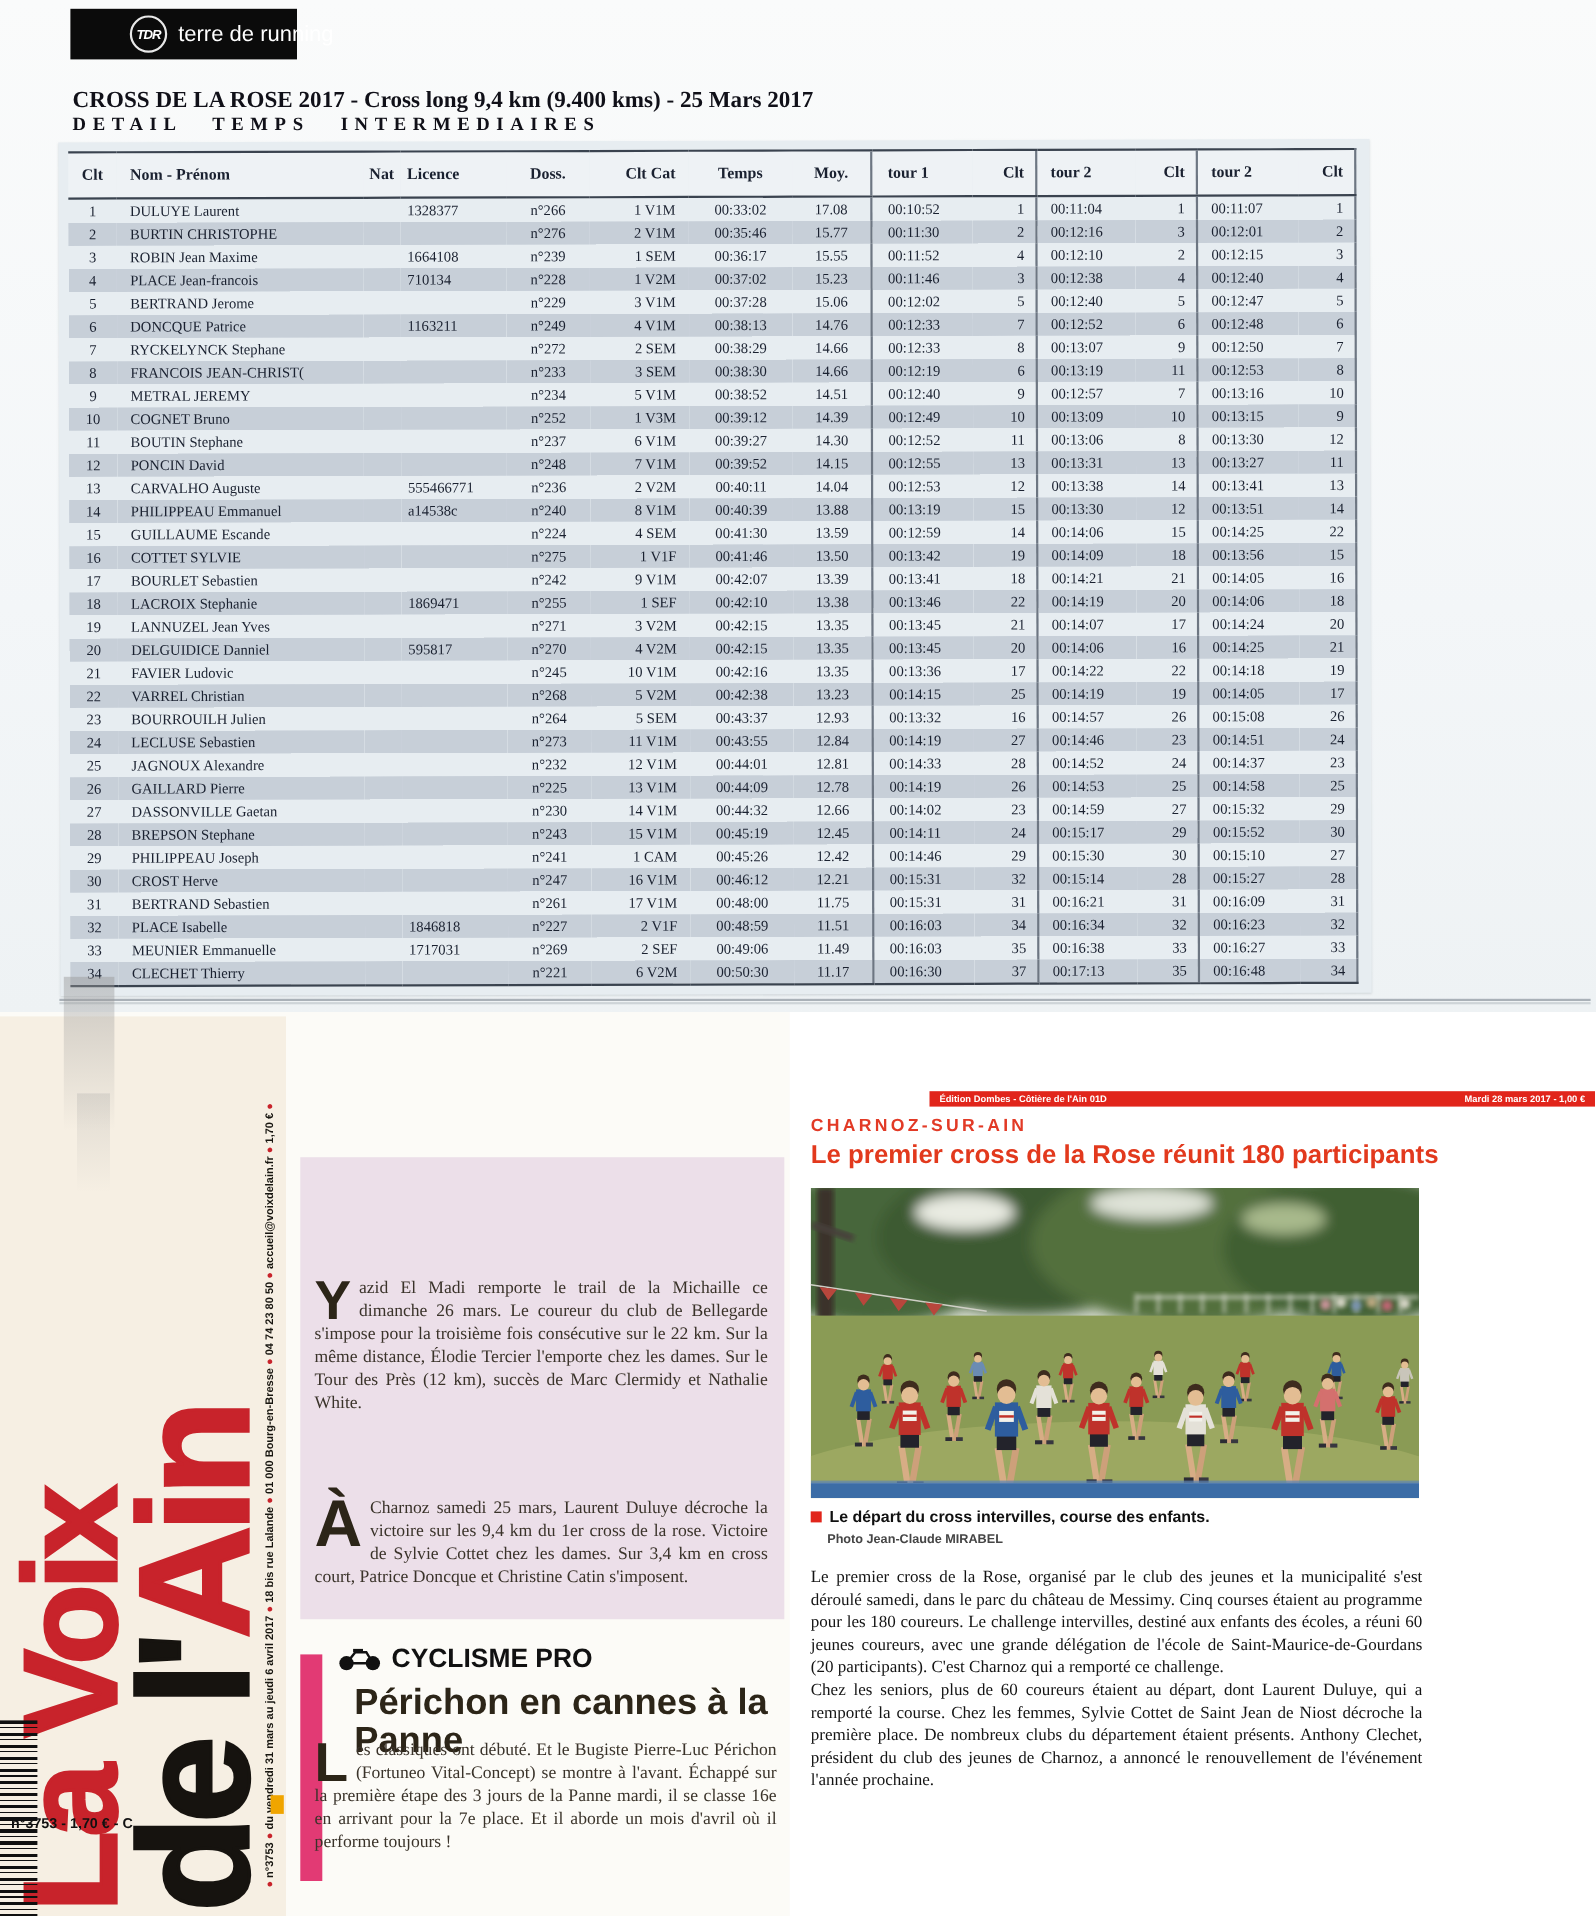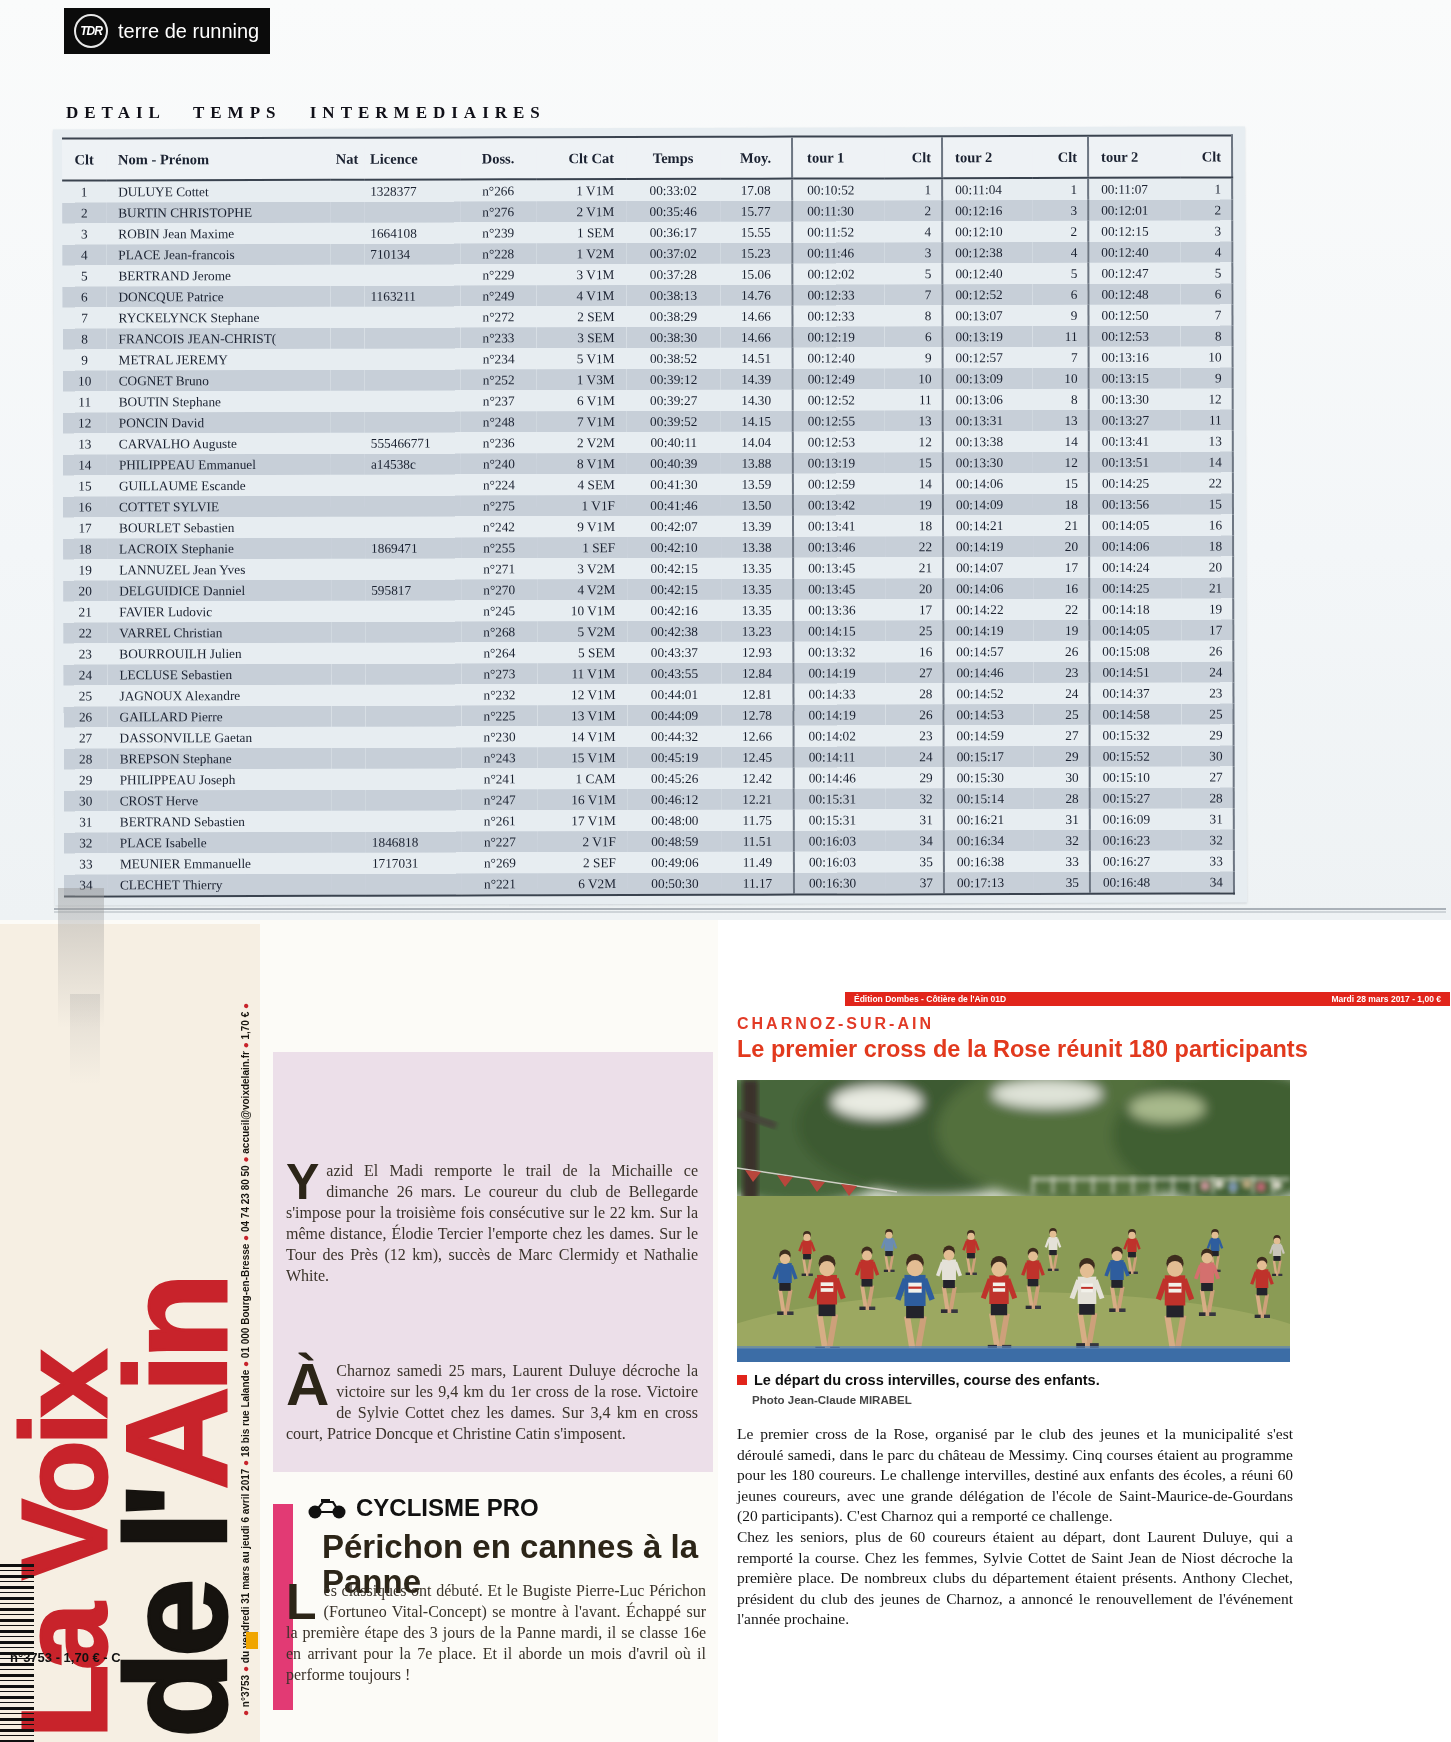--- a/index.html
+++ b/index.html
@@ -13,7 +13,7 @@
               color:#fff; display:flex; align-items:center; gap:10px; padding-left:10px; box-sizing:border-box; }
   .logo-circle { width:30px; height:30px; border:2px solid #e8e8e8; border-radius:50%; flex:none;
                  display:flex; align-items:center; justify-content:center;
-                 font:italic bold 12px "Liberation Sans",sans-serif; letter-spacing:-1px; }
+                 font:italic bold 12px "Liberation Sans",sans-serif; letter-spacing:-1px;margin-left:44px; }
   .logo-name { font:400 20px "Liberation Sans",sans-serif; white-space:nowrap;text-align:right; }
   .scan-title1 { position:absolute; left:66px; top:78px; font-weight:bold; font-size:21px; color:#101018; }
   .scan-title2 { position:absolute; left:66px; top:103px; font-weight:bold; font-size:17px; color:#101018;

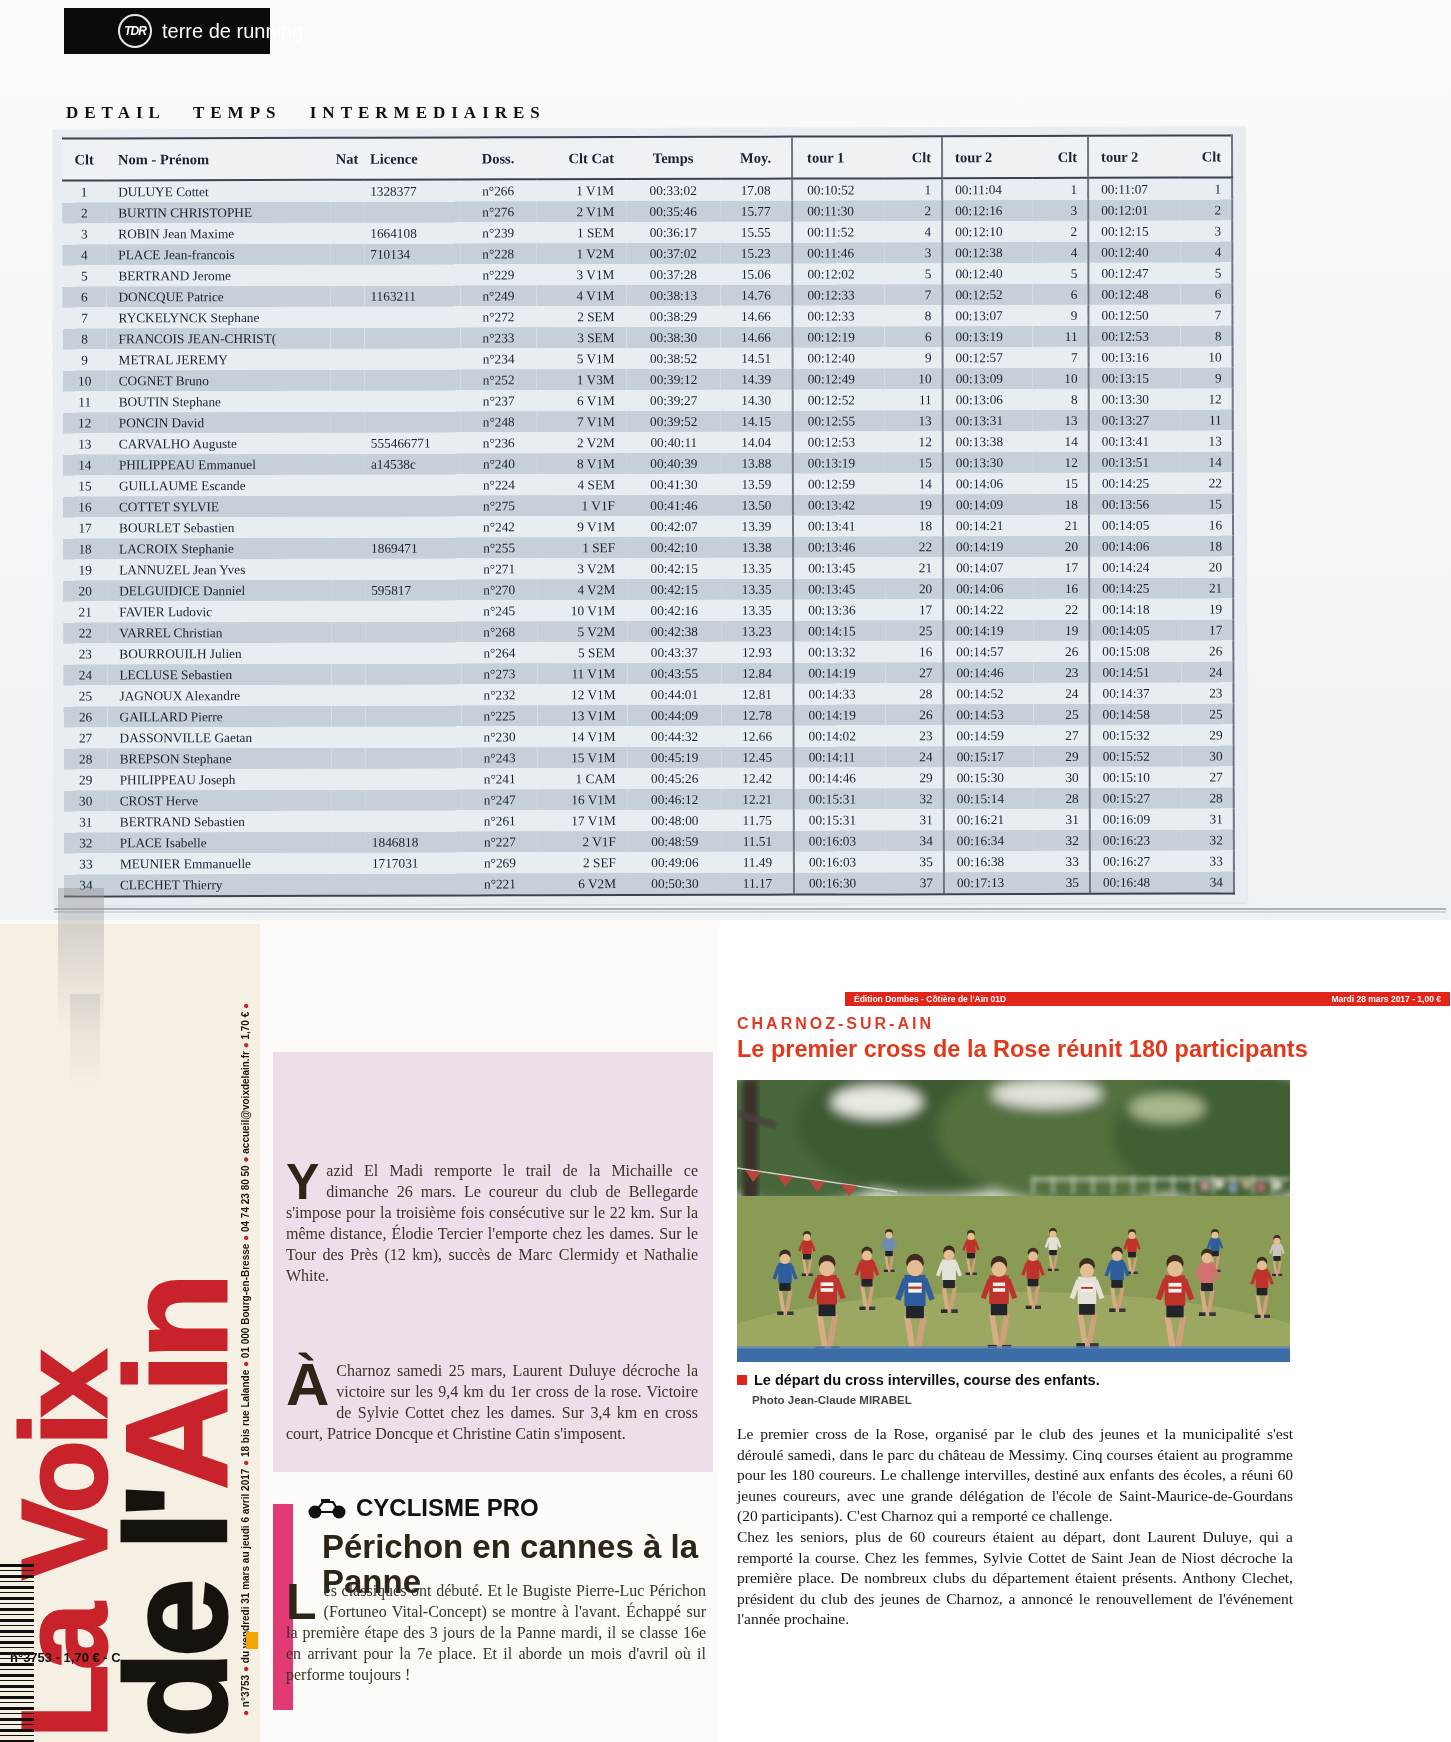--- a/index.html
+++ b/index.html
@@ -116,6 +116,7 @@
     <span class="logo-circle">TDR</span>
     <span class="logo-name">terre de running</span>
   </div>
+  <div class="scan-title1">CROSS DE LA ROSE 2017 - Cross long 9,4 km (9.400 kms) - 25 Mars 2017</div>
   <div class="scan-title2">DETAIL TEMPS INTERMEDIAIRES</div>
   <div class="paper">
     <table id="results-table">

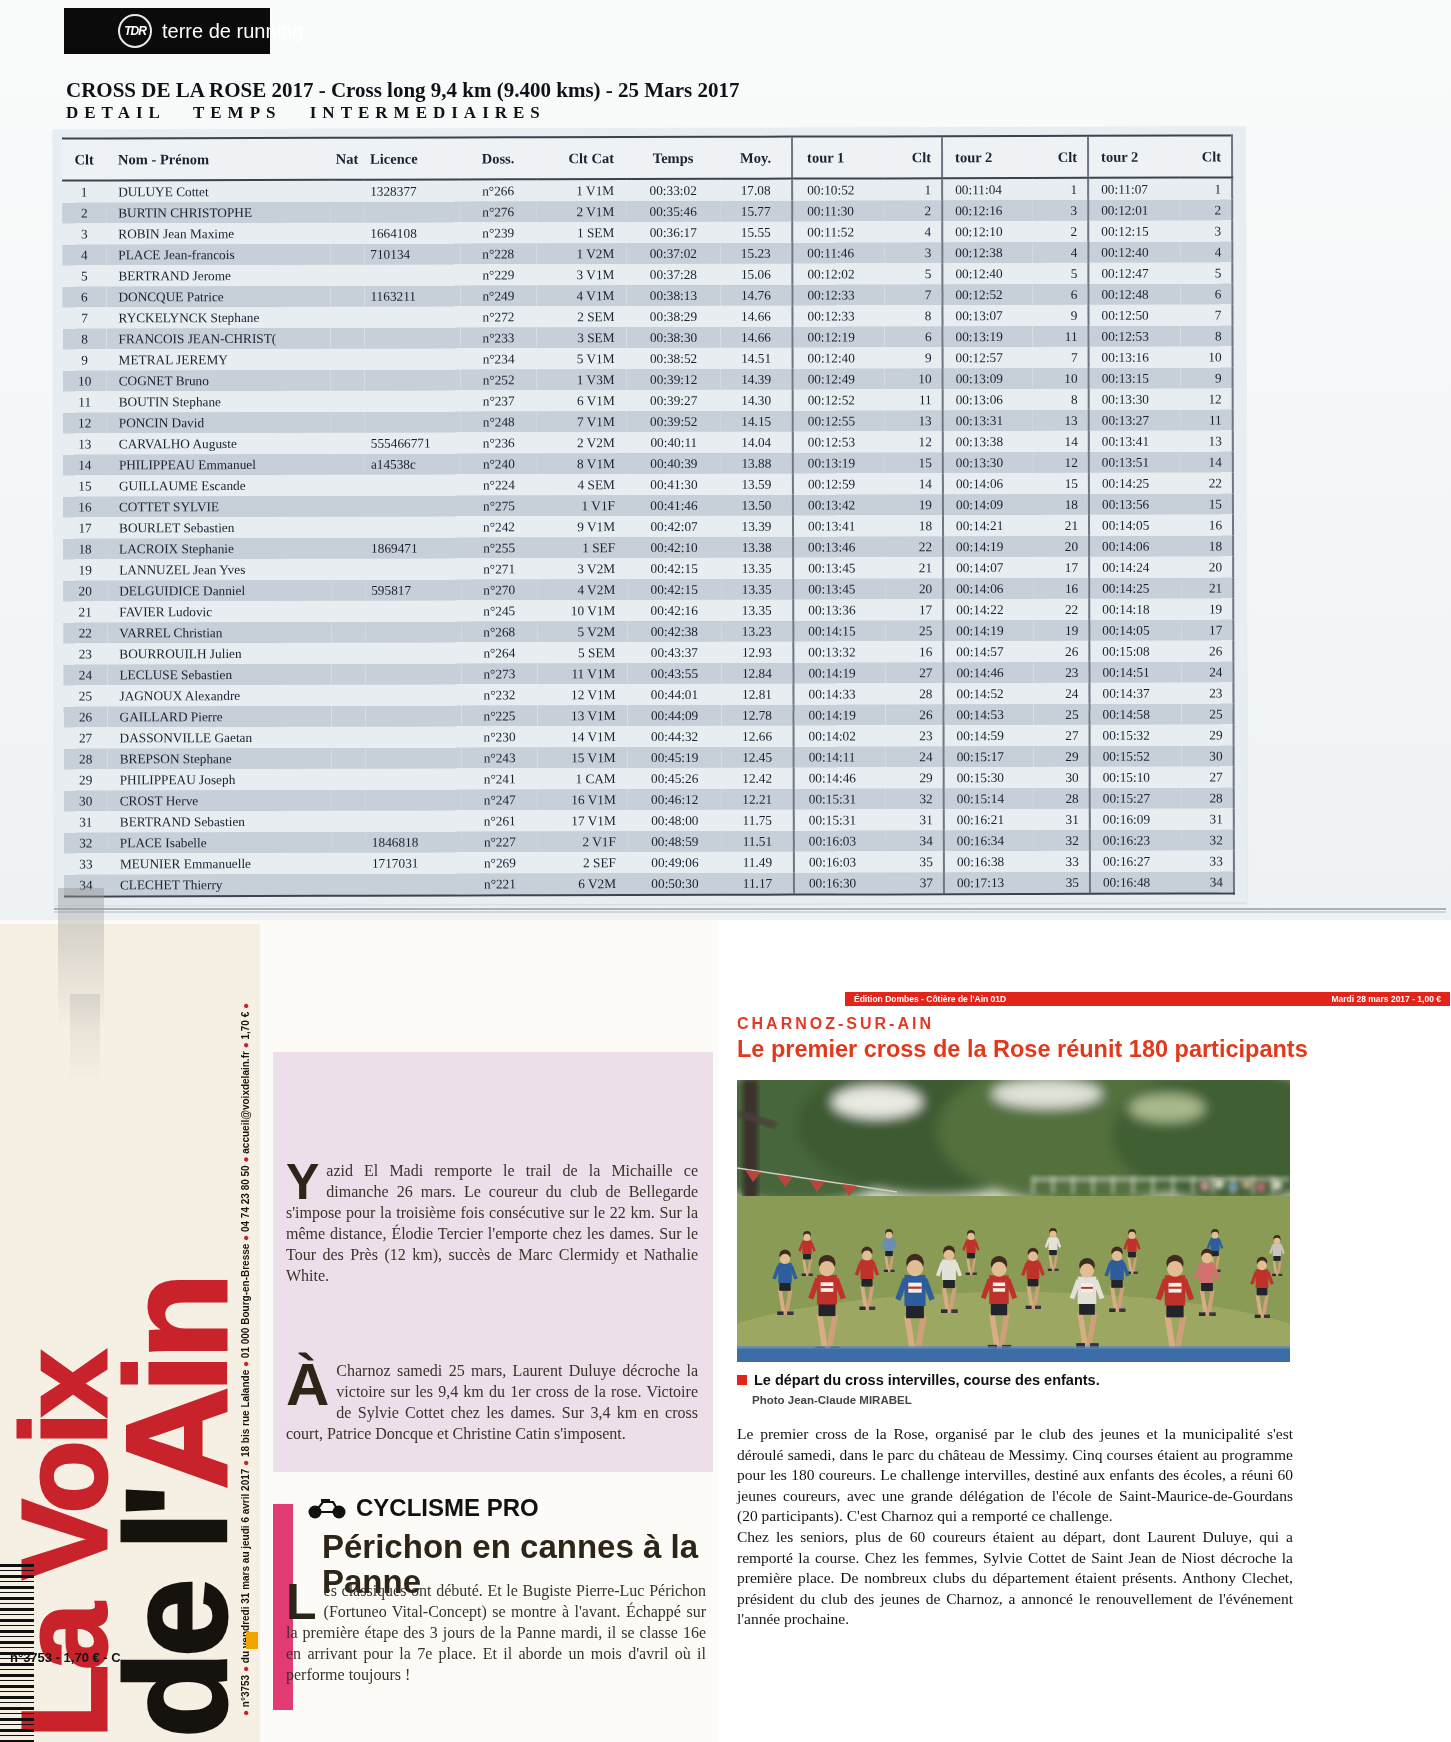--- a/index.html
+++ b/index.html
@@ -157,7 +157,7 @@
       <tbody>
           <tr>
             <td>1</td>
-            <td>DULUYE Cottet</td>
+            <td>DULUYE Laurent</td>
             <td></td>
             <td>1328377</td>
             <td>n°266</td>

